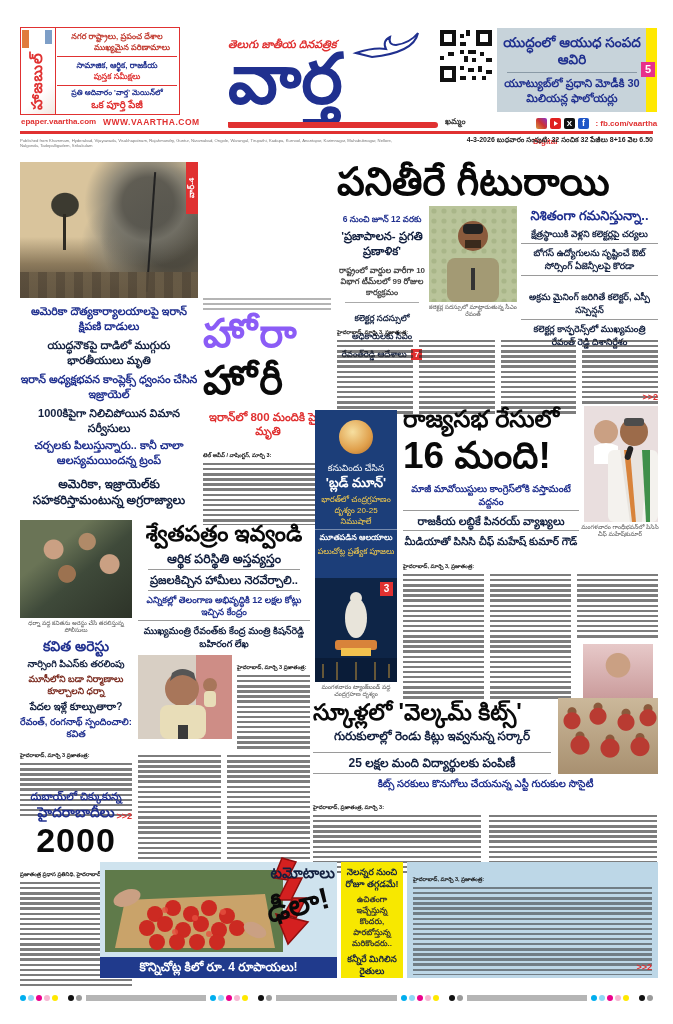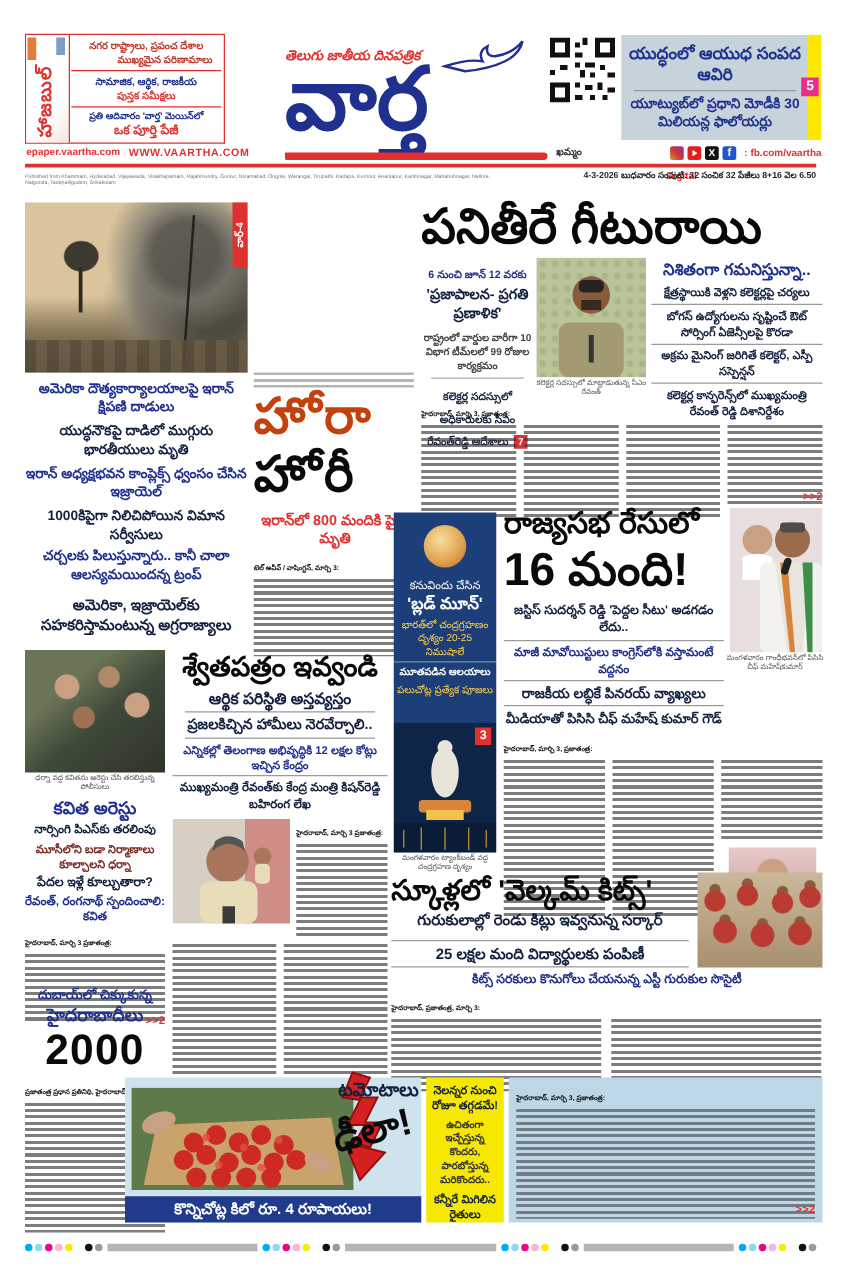--- a/index.html
+++ b/index.html
@@ -178,7 +178,7 @@
       <div class="b navy" style="font-size:13px;line-height:16px;">నిశితంగా గమనిస్తున్నా..</div>
       <div class="b dk ubar" style="margin-top:4px;font-size:9px;line-height:13px;padding-bottom:2px;">క్షేత్రస్థాయికి వెళ్లని కలెక్టర్లపై చర్యలు</div>
       <div class="b dk ubar" style="margin-top:3px;font-size:9px;line-height:13px;padding-bottom:2px;">బోగస్ ఉద్యోగులను సృష్టించే ఔట్ సోర్సింగ్ ఏజెన్సీలపై కొరడా</div>
-      <div class="b dk ubar" style="margin-top:2px;font-size:9px;line-height:13px;padding-bottom:2px;">అక్రమ మైనింగ్ జరిగితే కలెక్టర్, ఎస్పీ సస్పెన్షన్</div>
+      <div class="b dk ubar" style="margin-top:15px;font-size:9px;line-height:13px;padding-bottom:2px;">అక్రమ మైనింగ్ జరిగితే కలెక్టర్, ఎస్పీ సస్పెన్షన్</div>
       <div class="b dk" style="margin-top:3px;font-size:9px;line-height:13px;">కలెక్టర్ల కాన్ఫరెన్స్‌లో ముఖ్యమంత్రి రేవంత్ రెడ్డి దిశానిర్దేశం</div>
     </div>
 

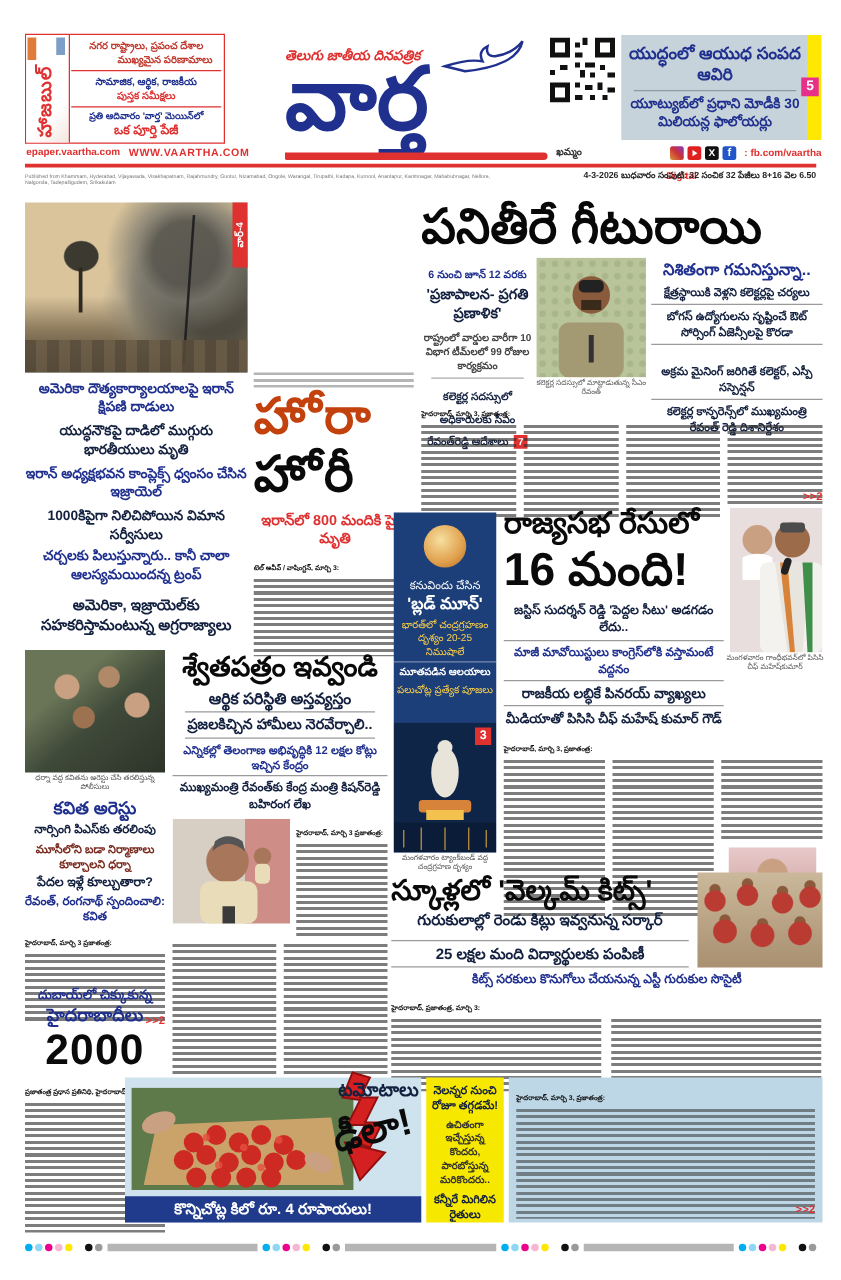--- a/index.html
+++ b/index.html
@@ -134,7 +134,7 @@
 
   <div class="abs" style="left:203px;top:158px;width:130px;height:360px;">
     <div class="ftl" style="margin-top:140px;width:128px;height:12px;"></div>
-    <div class="b" style="font-size:40px;line-height:46px;color:#c2410c;letter-spacing:2px;">హోరా</div>
+    <div class="b" style="font-size:40px;line-height:46px;color:#8b5cf6;letter-spacing:2px;">హోరా</div>
     <div class="b" style="font-size:40px;line-height:48px;color:#0a0a0a;letter-spacing:2px;">హోరీ</div>
     <div class="b red ctr" style="margin-top:6px;width:130px;font-size:11.5px;line-height:14px;">ఇరాన్‌లో 800 మందికి పైగా మృతి</div>
     <div style="margin-top:5px;position:relative;">

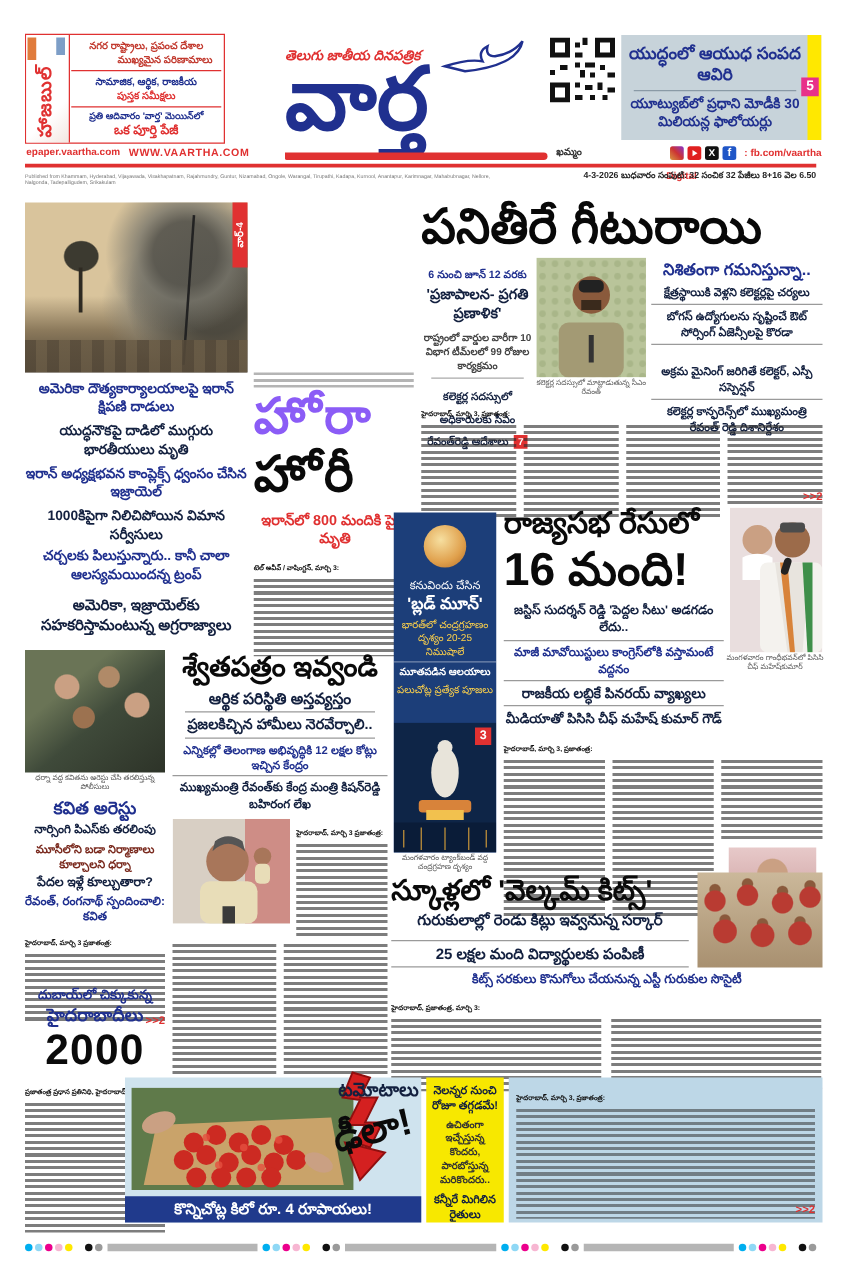--- a/index.html
+++ b/index.html
@@ -245,7 +245,6 @@
     <div class="abs cap ctr" style="right:-4px;top:120px;width:84px;">మంగళవారం గాంధీభవన్‌లో పిసిసి చీఫ్ మహేష్‌కుమార్</div>
 
     <div class="ctr" style="width:176px;margin-top:4px;">
-      <div class="b dk ubar" style="font-size:10px;line-height:14px;padding-bottom:2px;">జస్టిస్ సుదర్శన్ రెడ్డి 'పెద్దల సీటు' అడగడం లేదు..</div>
       <div class="b navy ubar" style="margin-top:3px;font-size:9.5px;line-height:13px;padding-bottom:2px;">మాజీ మావోయిస్టులు కాంగ్రెస్‌లోకి వస్తామంటే వద్దనం</div>
       <div class="b dk ubar" style="margin-top:3px;font-size:11px;line-height:14px;padding-bottom:2px;">రాజకీయ లబ్ధికే పినరయ్ వ్యాఖ్యలు</div>
       <div class="b dk" style="margin-top:3px;font-size:10.5px;line-height:14px;">మీడియాతో పిసిసి చీఫ్ మహేష్ కుమార్ గౌడ్</div>

